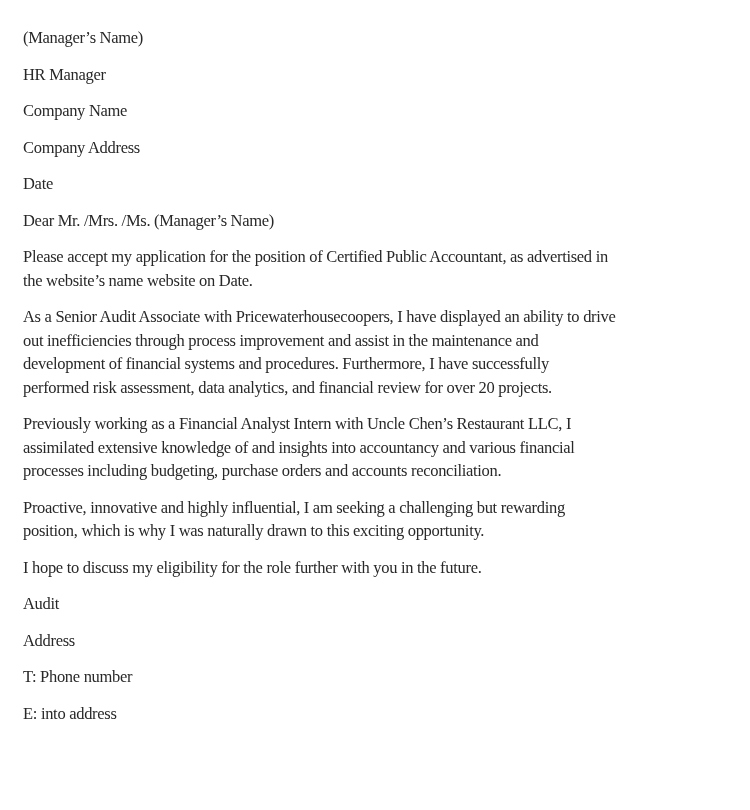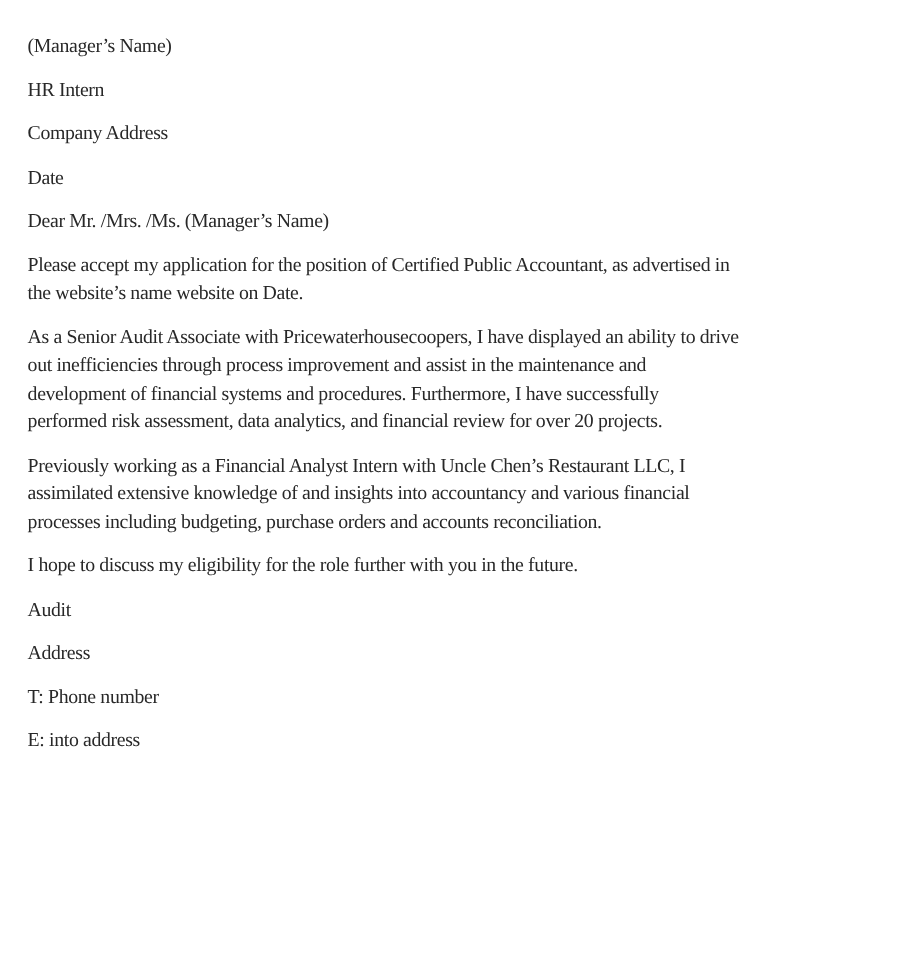--- a/index.html
+++ b/index.html
@@ -35,7 +35,7 @@
 
 <main class="page">
   <p>(Manager’s Name)</p>
-  <p>HR Intern</p>
+  <p>HR Manager</p>
   <p>Company Address</p>
   <p>Date</p>
 

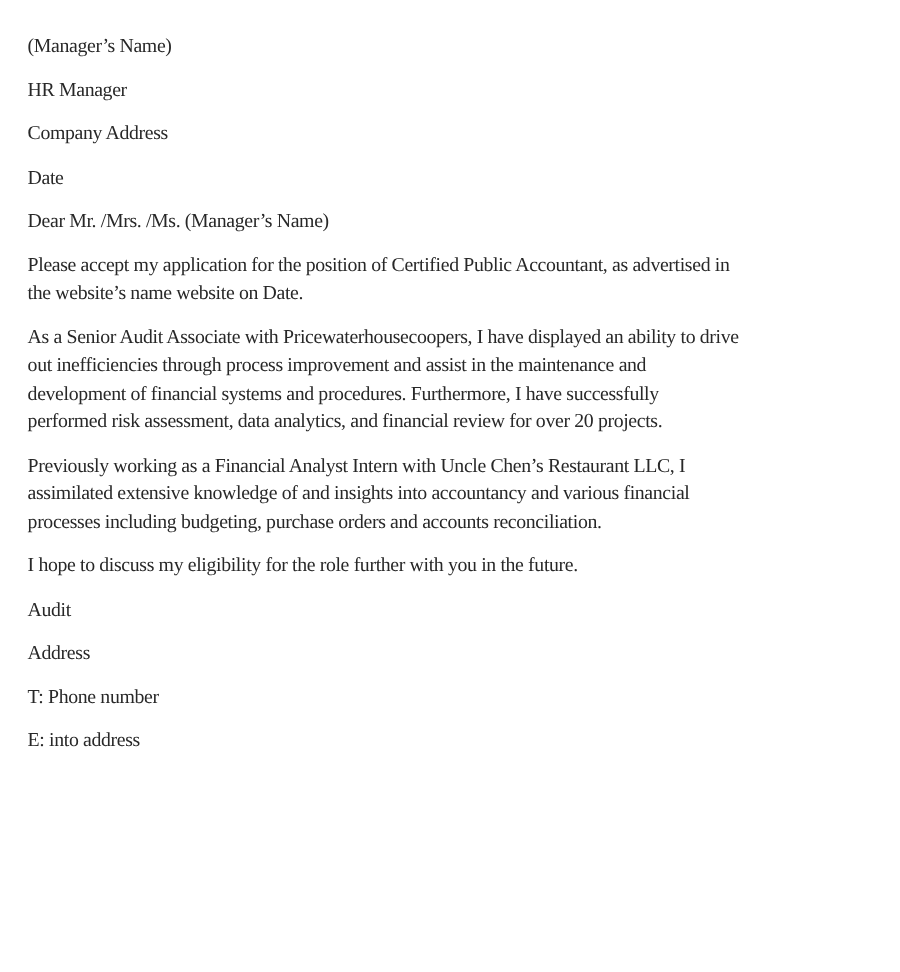--- a/index.html
+++ b/index.html
@@ -36,6 +36,7 @@
 <main class="page">
   <p>(Manager’s Name)</p>
   <p>HR Manager</p>
+  <p>Company Name</p>
   <p>Company Address</p>
   <p>Date</p>
 

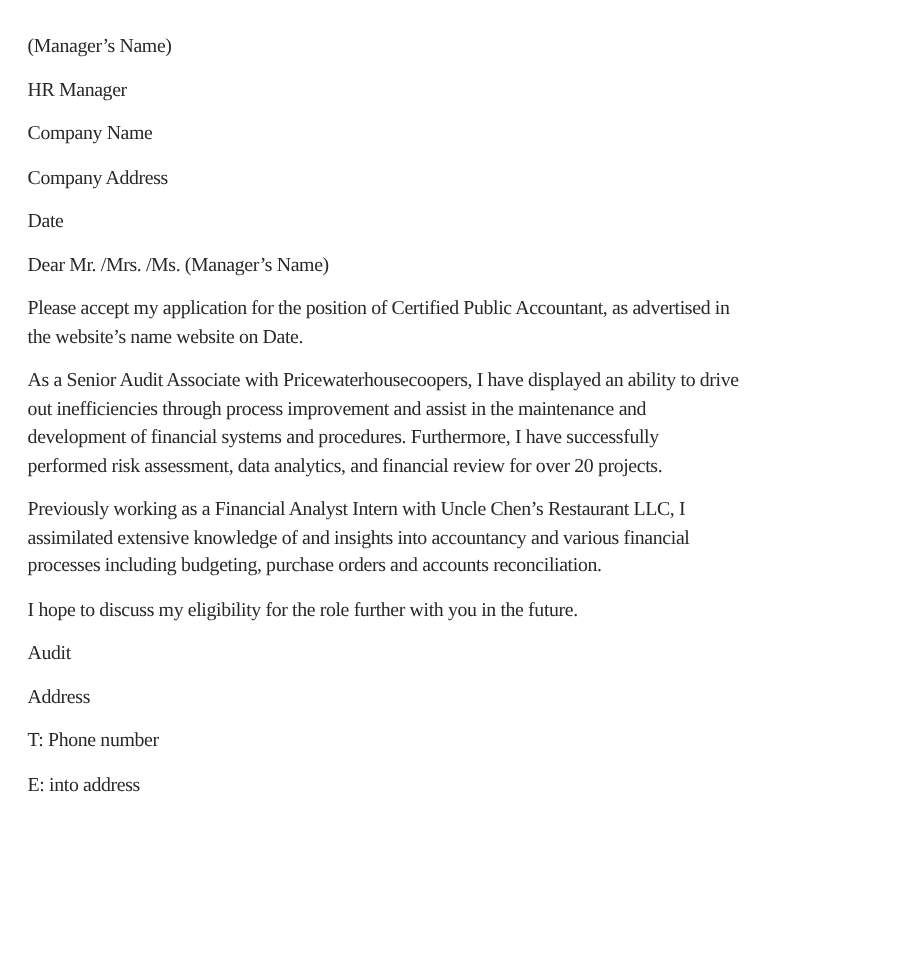--- a/index.html
+++ b/index.html
@@ -51,6 +51,8 @@
   <p>Previously working as a Financial Analyst Intern with Uncle Chen’s Restaurant LLC, I
 assimilated extensive knowledge of and insights into accountancy and various financial
 processes including budgeting, purchase orders and accounts reconciliation.</p>
+  <p>Proactive, innovative and highly influential, I am seeking a challenging but rewarding
+position, which is why I was naturally drawn to this exciting opportunity.</p>
   <p>I hope to discuss my eligibility for the role further with you in the future.</p>
 
 

